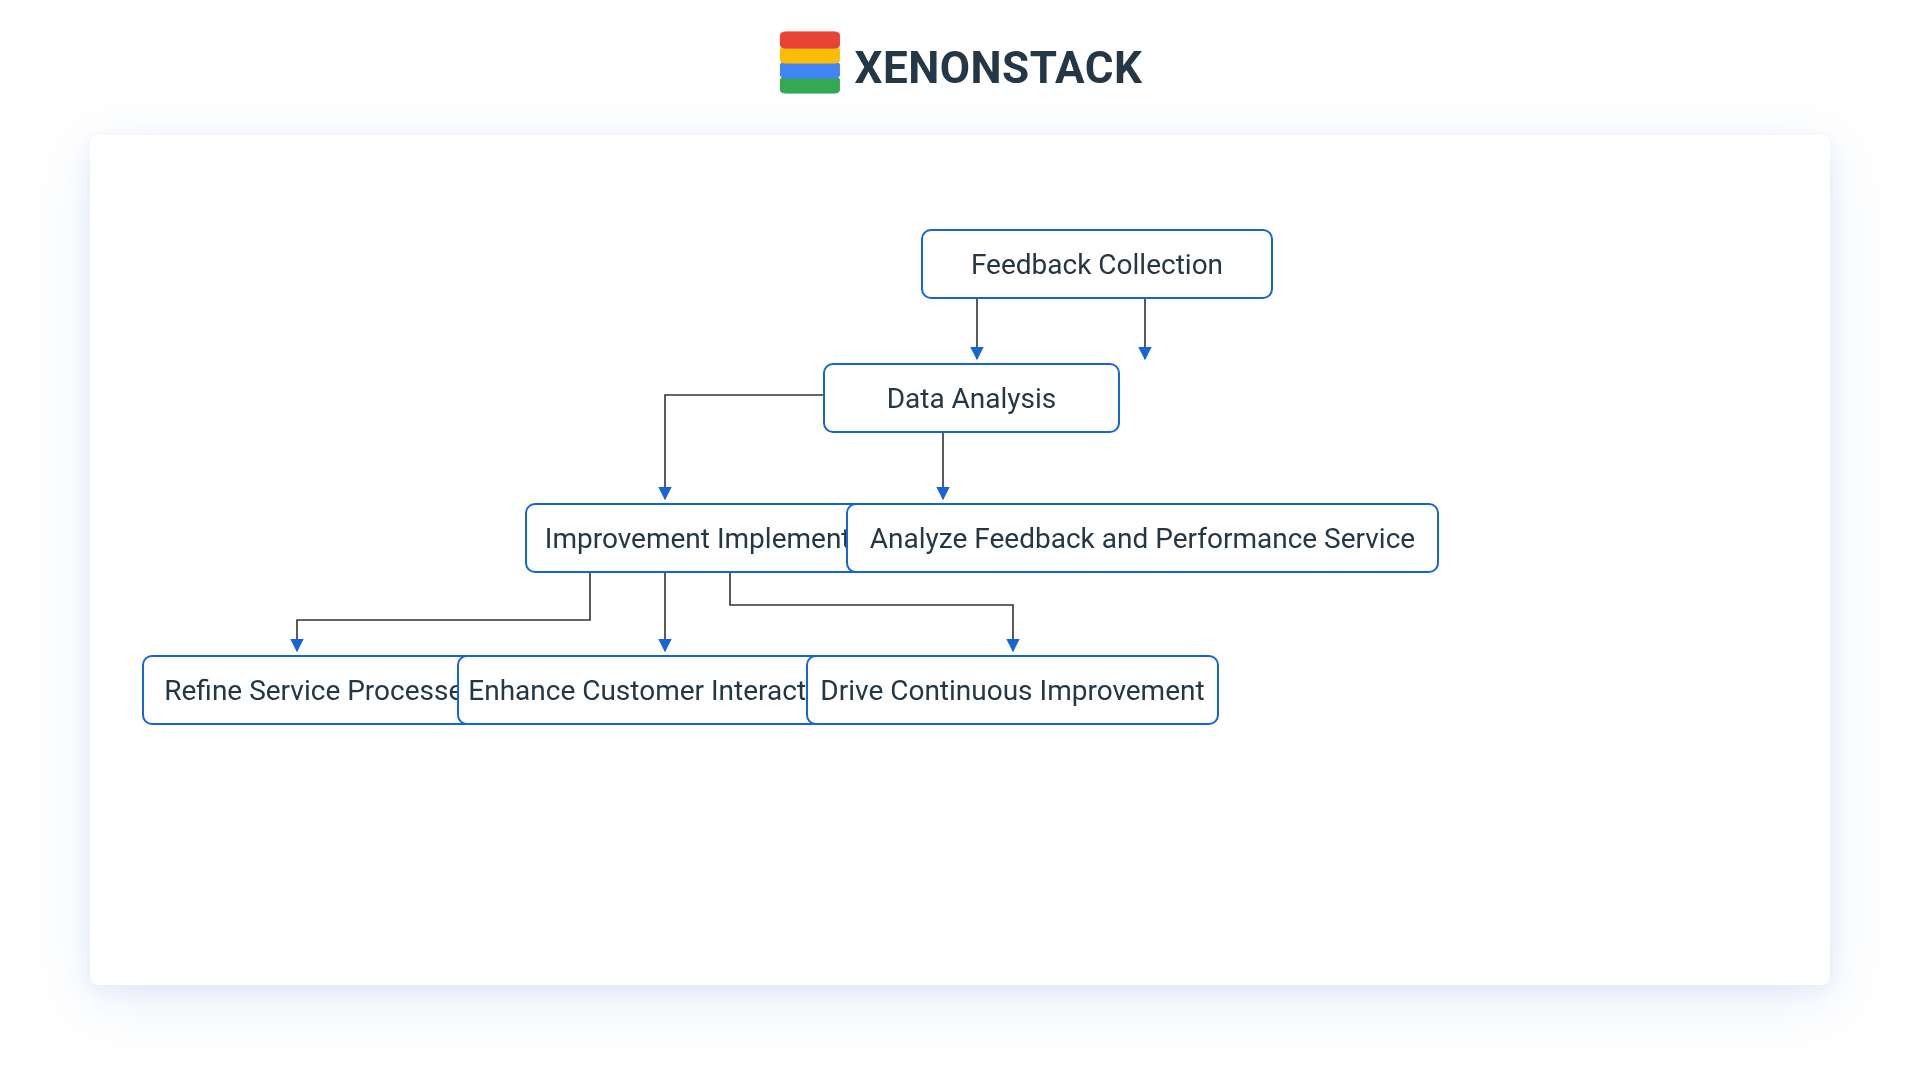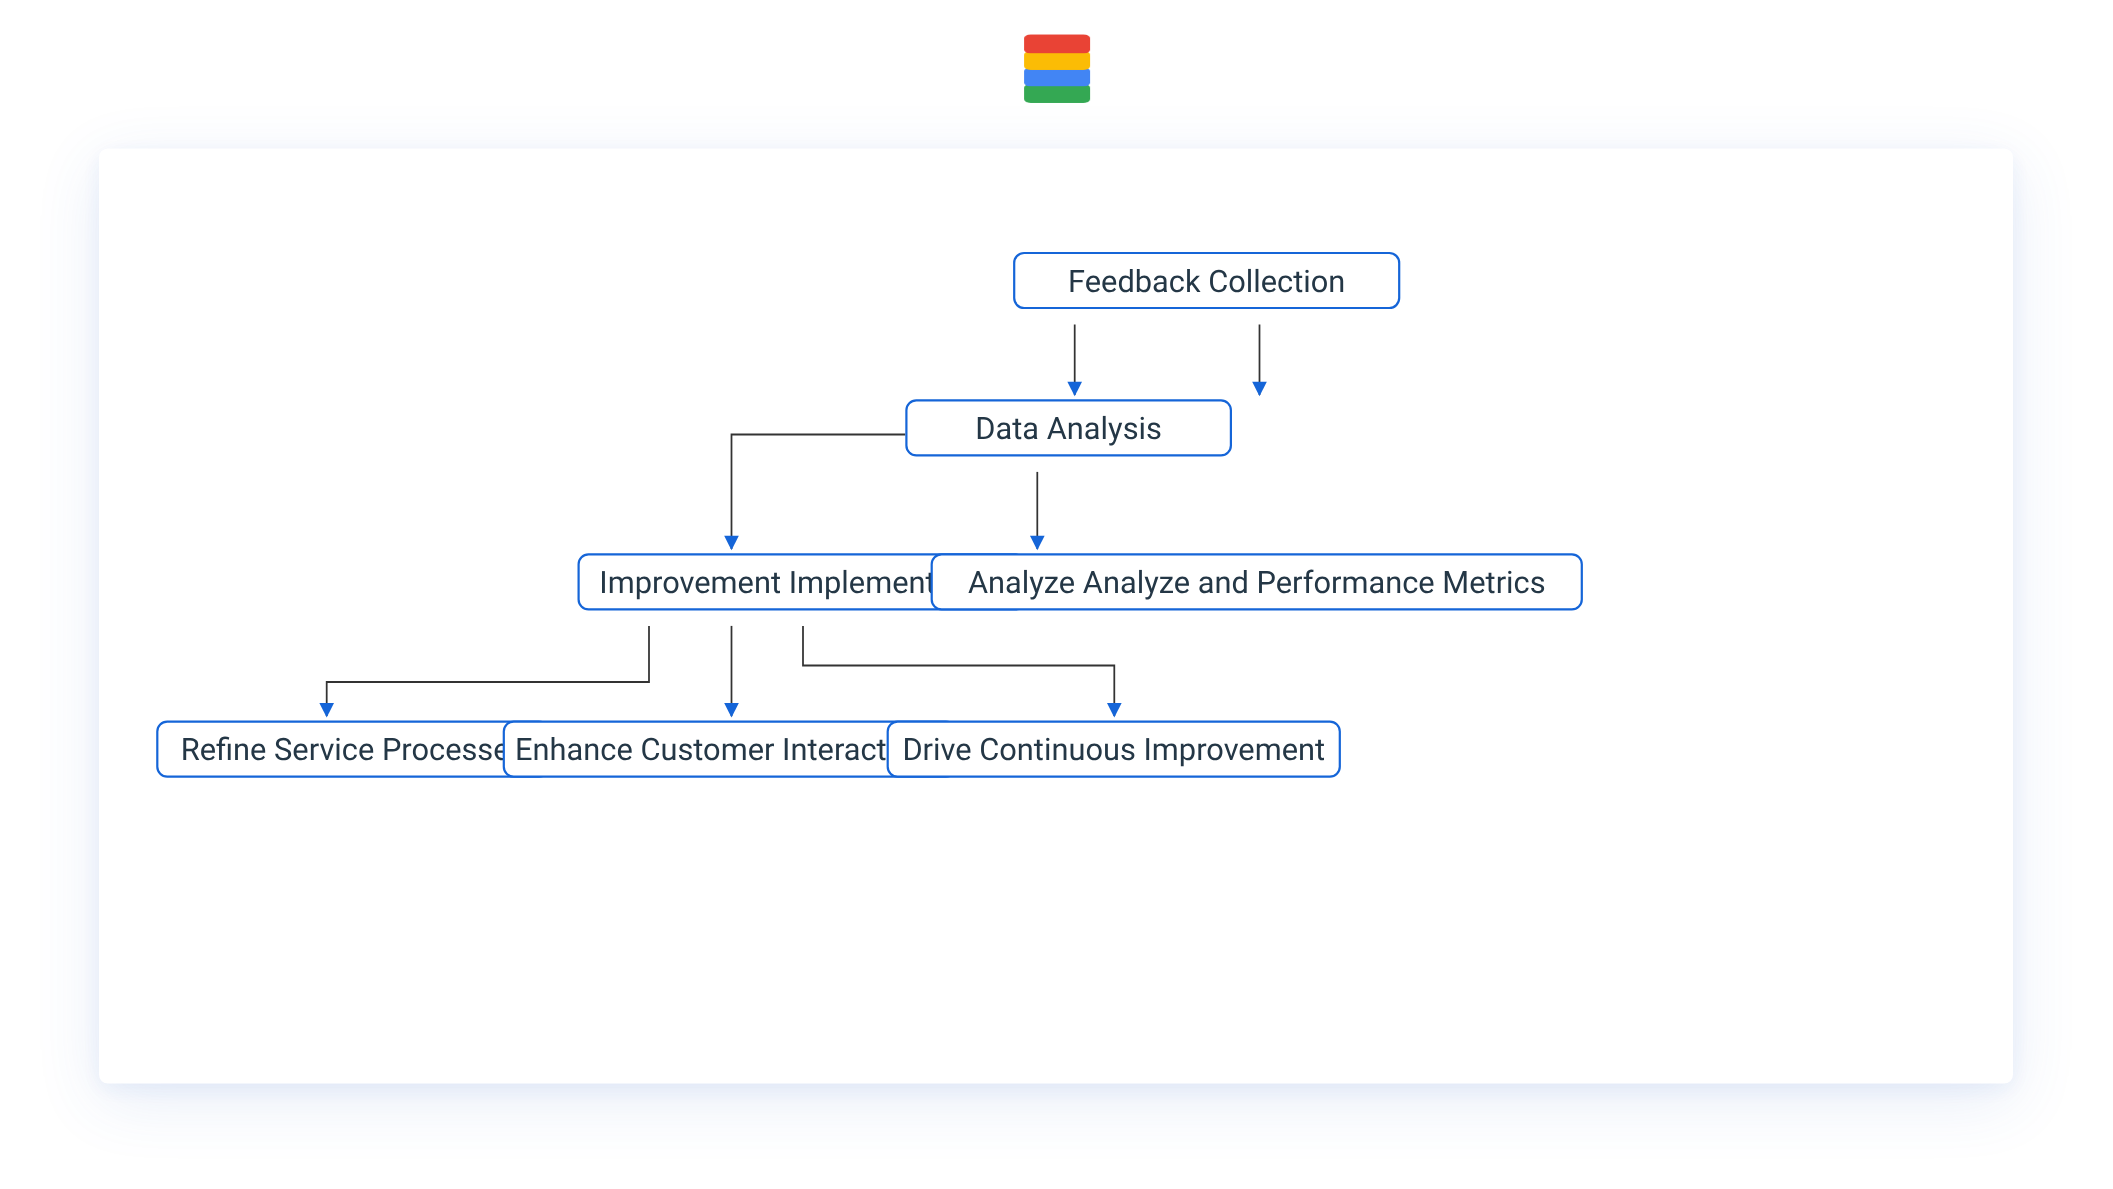--- a/index.html
+++ b/index.html
@@ -87,6 +87,7 @@
     <div class="logo-layer l2"></div>
     <div class="logo-layer l1"></div>
   </div>
+  <div class="brand-text">XENONSTACK</div>
 </div>
 
 <div class="canvas">

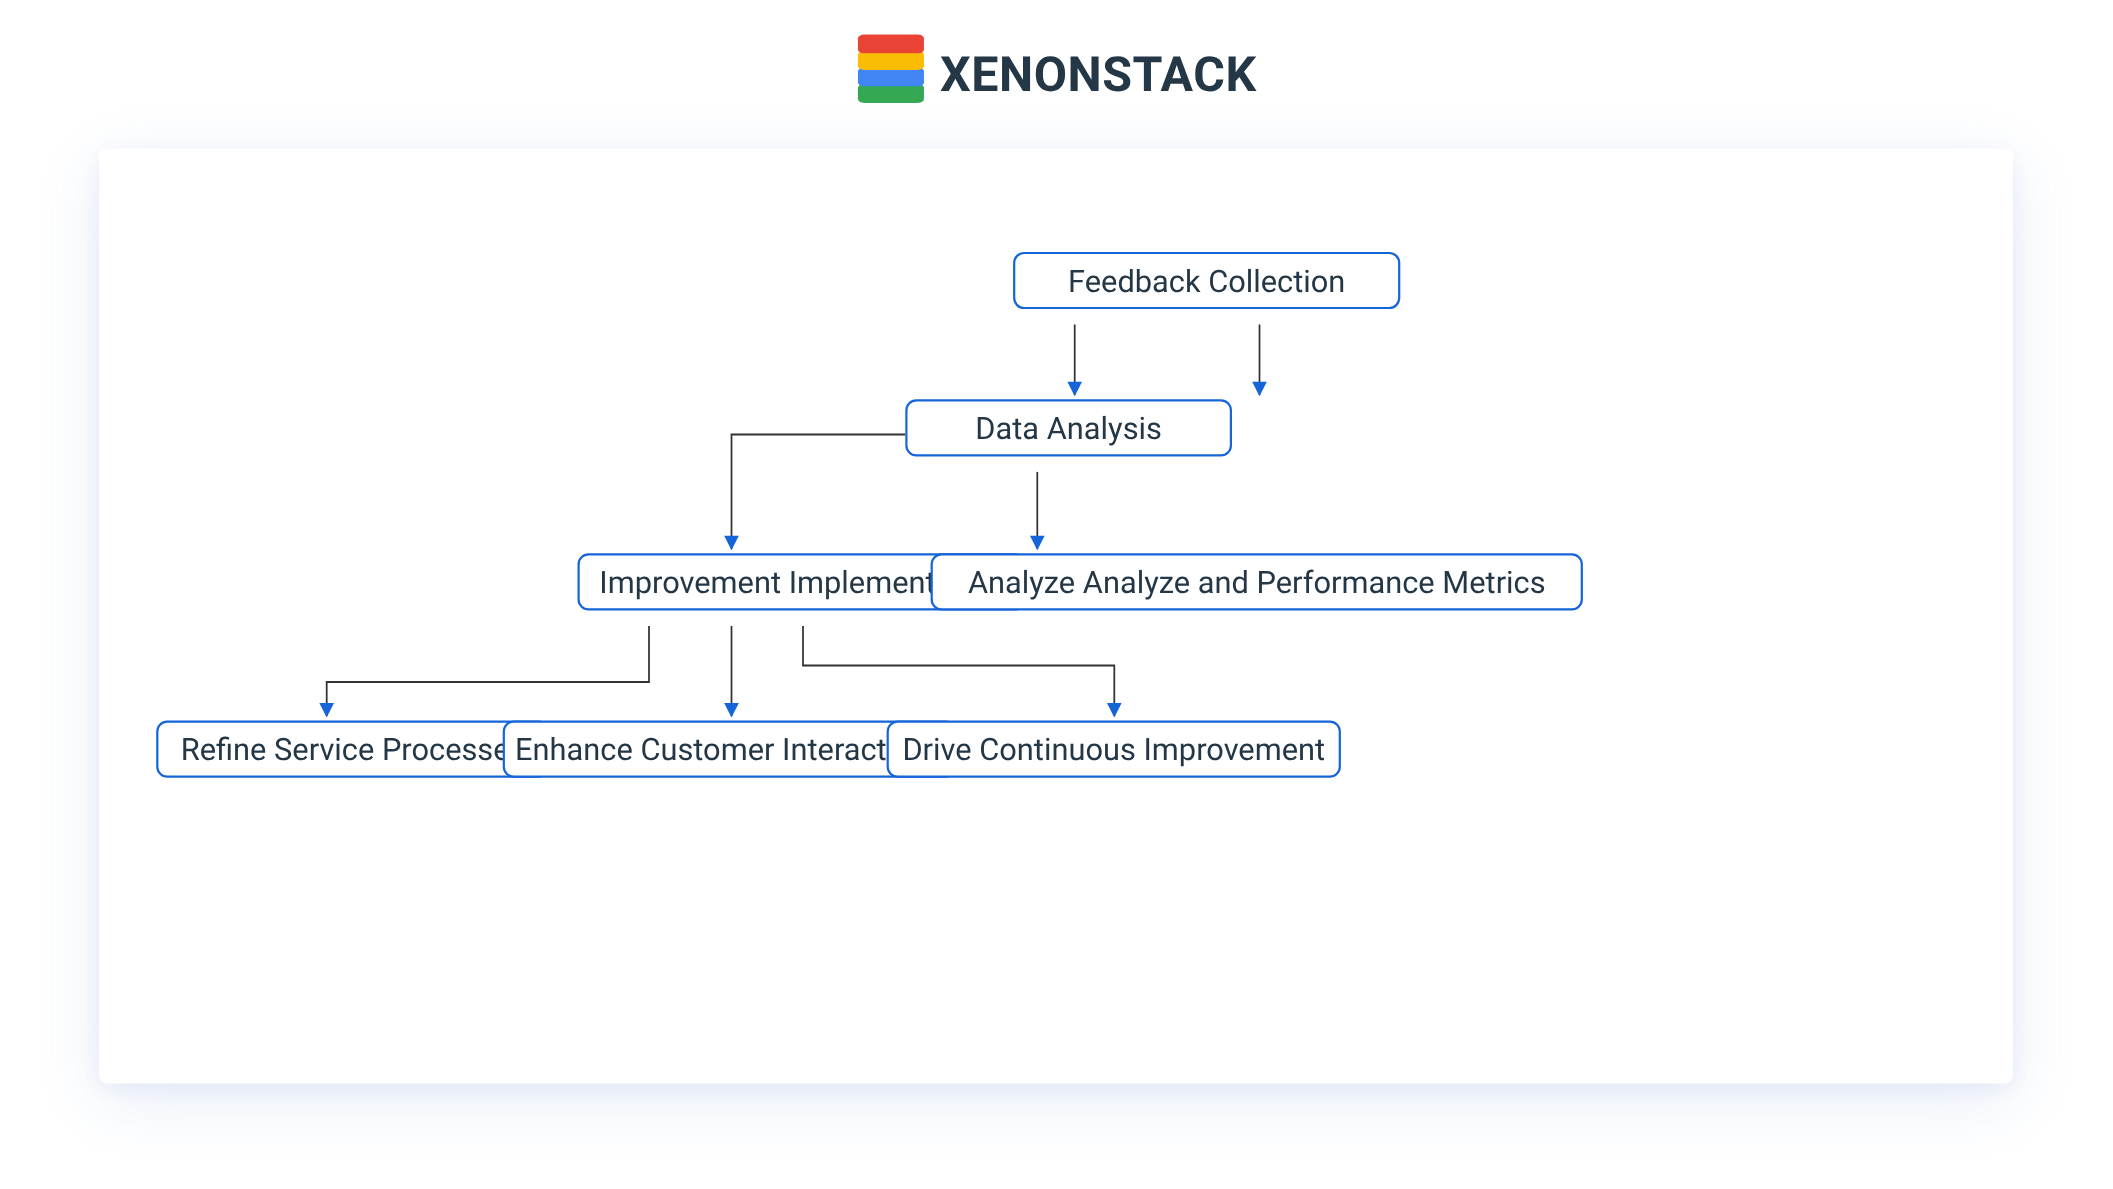--- a/index.html
+++ b/index.html
@@ -65,7 +65,7 @@
       font-weight: 400;
       color: #243746;
       padding: 0 12px;
-      height: 52px;
+      height: 70px;
       white-space: nowrap;
     }
     svg.edges {

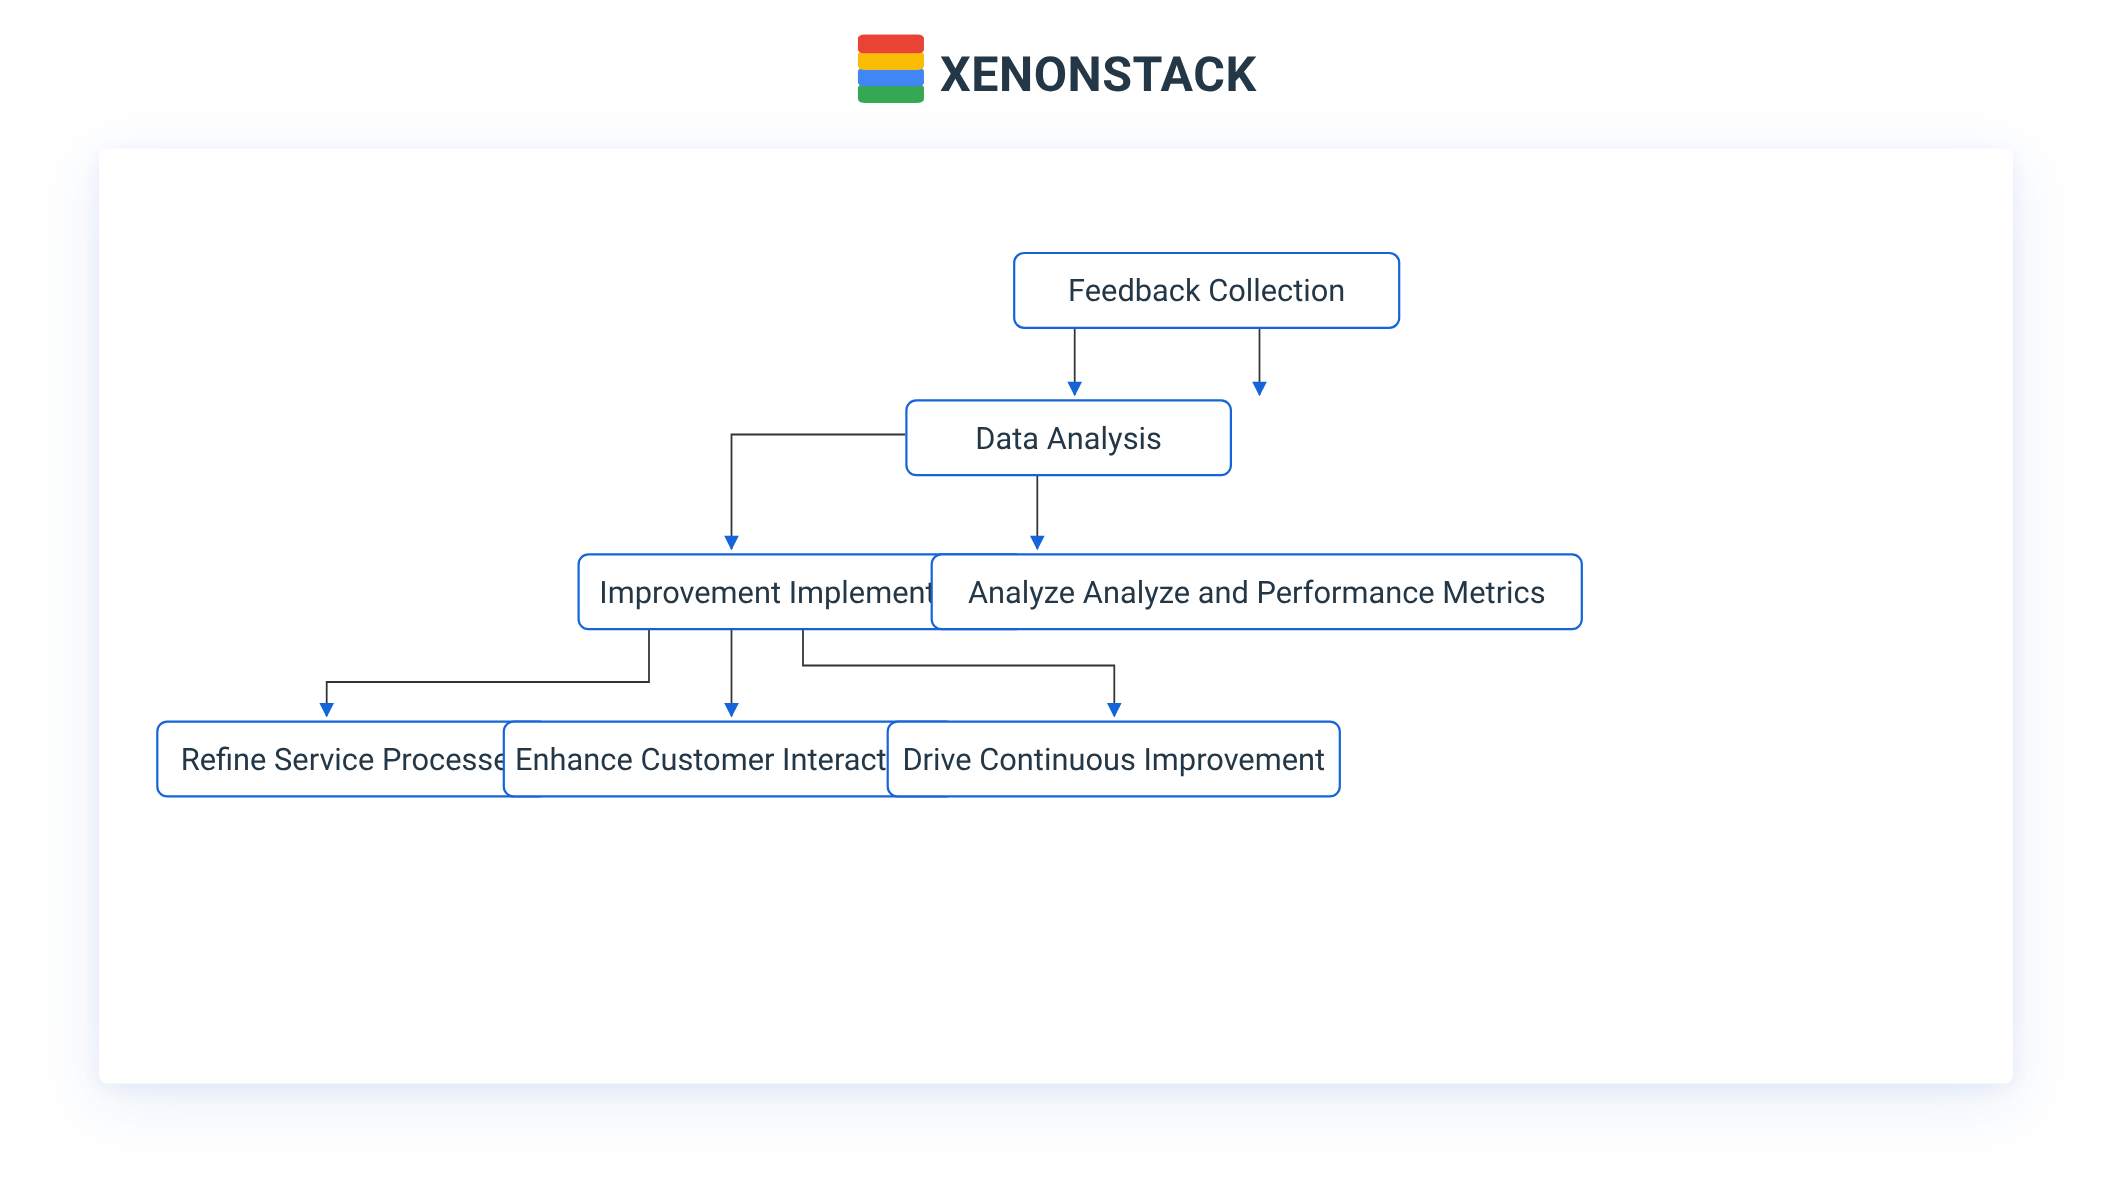--- a/index.html
+++ b/index.html
@@ -121,7 +121,7 @@
 
   <div class="node" style="left:435px; top:368px; width:408px;">Improvement Implementation</div>
 
-  <div class="node" style="left:756px; top:368px; width:593px;">Analyze Analyze and Performance Metrics</div>
+  <div class="node" style="left:756px; top:368px; width:593px;">Analyze Feedback and Performance Service</div>
 
   <div class="node" style="left:52px; top:520px; width:358px;">Refine Service Processes</div>
 

